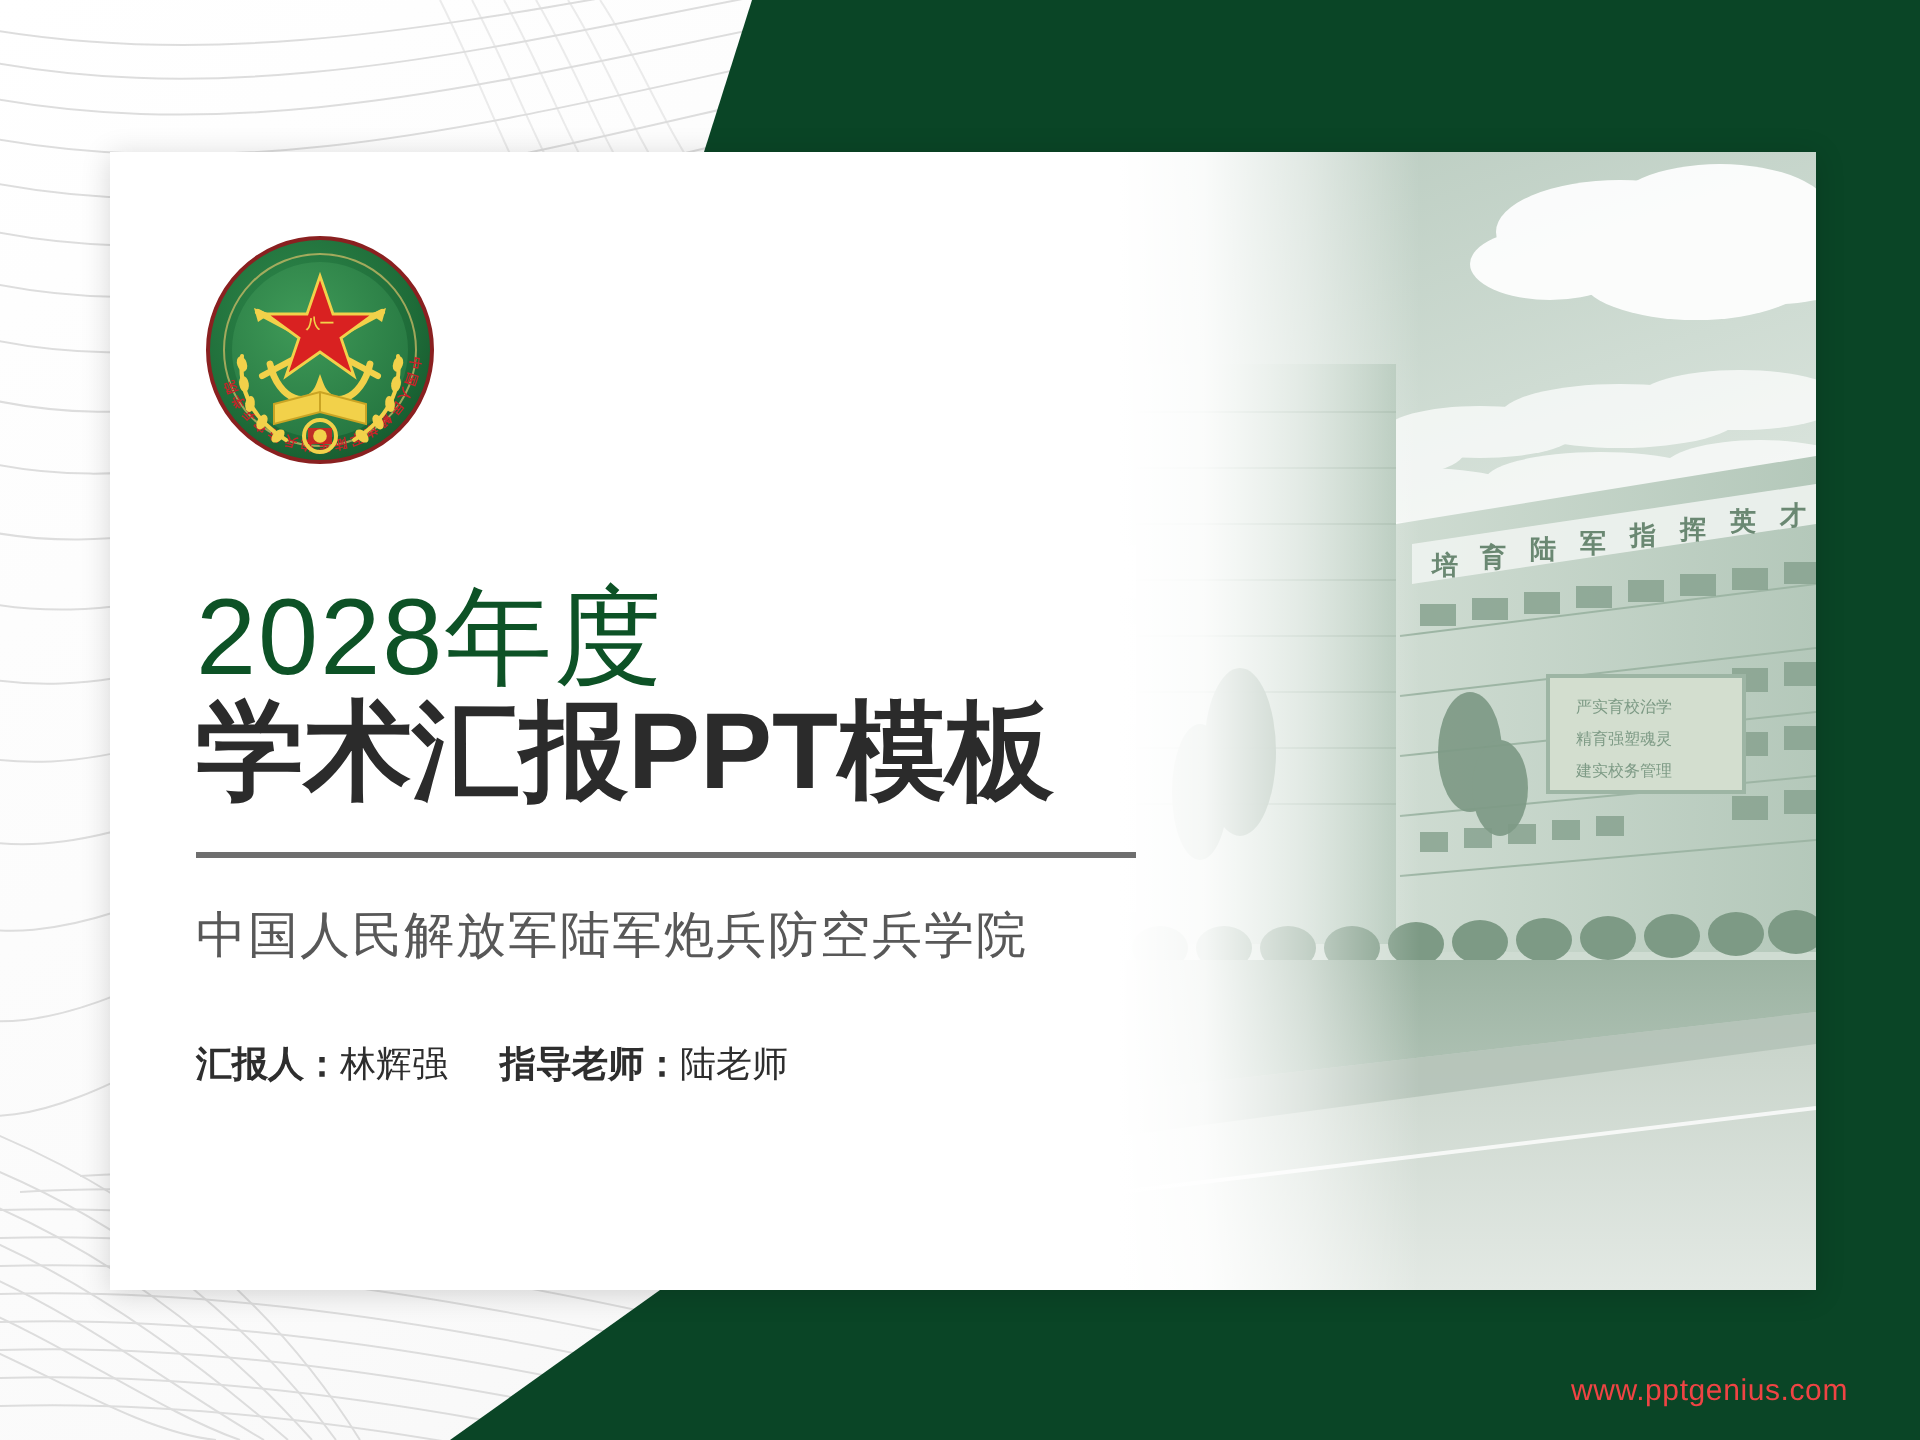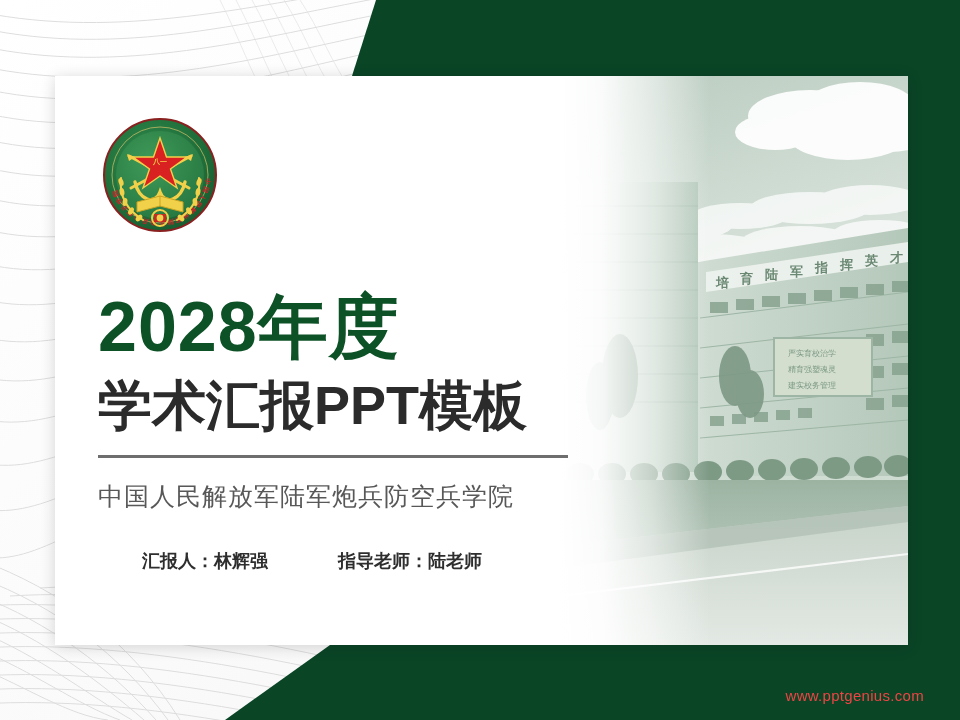--- a/index.html
+++ b/index.html
@@ -86,12 +86,12 @@
   }
 
   .title-line-1 {
-    font-size: 70px;
-    font-weight: bold;
+    font-size: 54px;
+    font-weight: normal;
     color: #0d5226;
     letter-spacing: 1px;
     line-height: 1.05;
-    margin: 0 0 12px 0;
+    margin: 0 0 0 0;
     white-space: nowrap;
   }
 

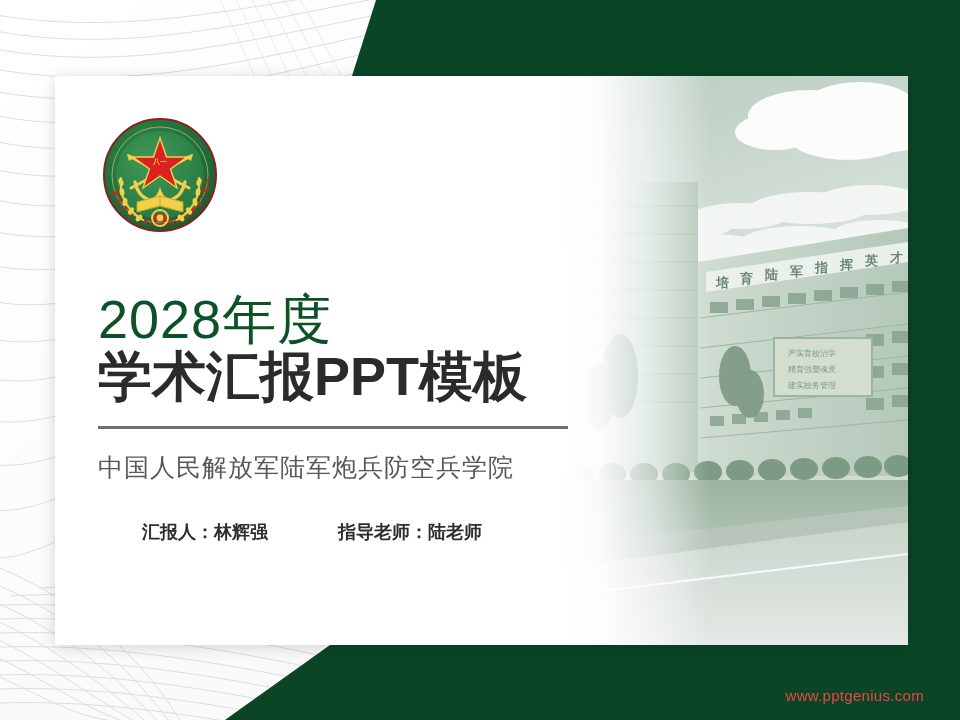--- a/index.html
+++ b/index.html
@@ -126,7 +126,7 @@
     color: #2e2e2e;
     white-space: nowrap;
   }
-  .presenter-row .lbl { font-weight: bold; margin-left: 44px; }
+  .presenter-row .lbl { font-weight: bold; }
   .presenter-row .val { font-weight: bold; text-align: center; }
   .presenter-row .gap { display:inline-block; width: 26px; }
 

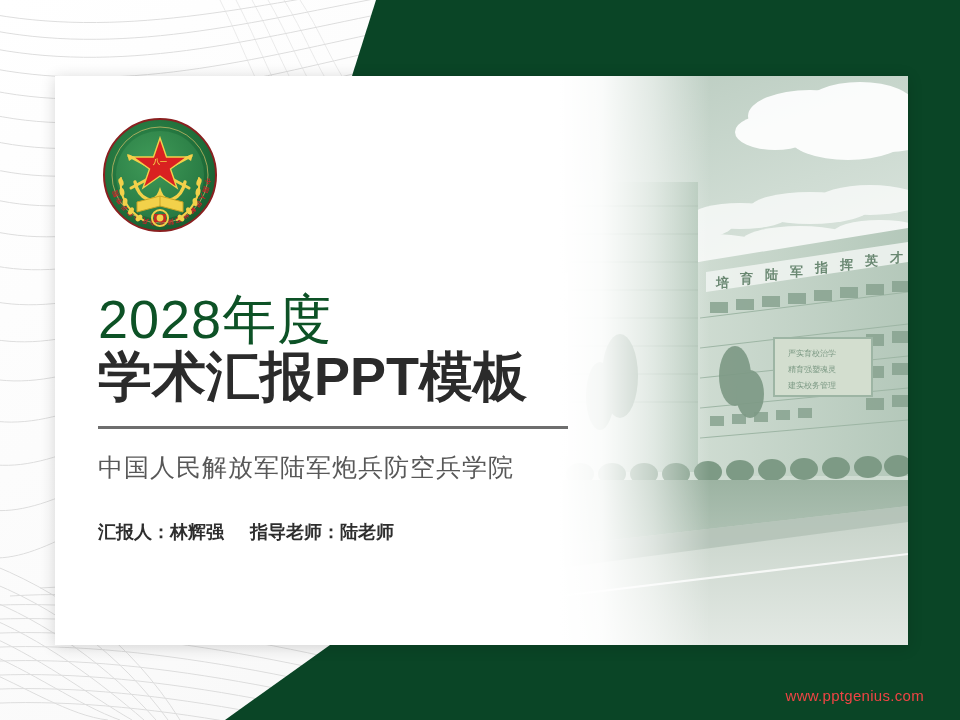--- a/index.html
+++ b/index.html
@@ -127,7 +127,7 @@
     white-space: nowrap;
   }
   .presenter-row .lbl { font-weight: bold; }
-  .presenter-row .val { font-weight: bold; text-align: center; }
+  .presenter-row .val { font-weight: normal; text-align: center; }
   .presenter-row .gap { display:inline-block; width: 26px; }
 
   

